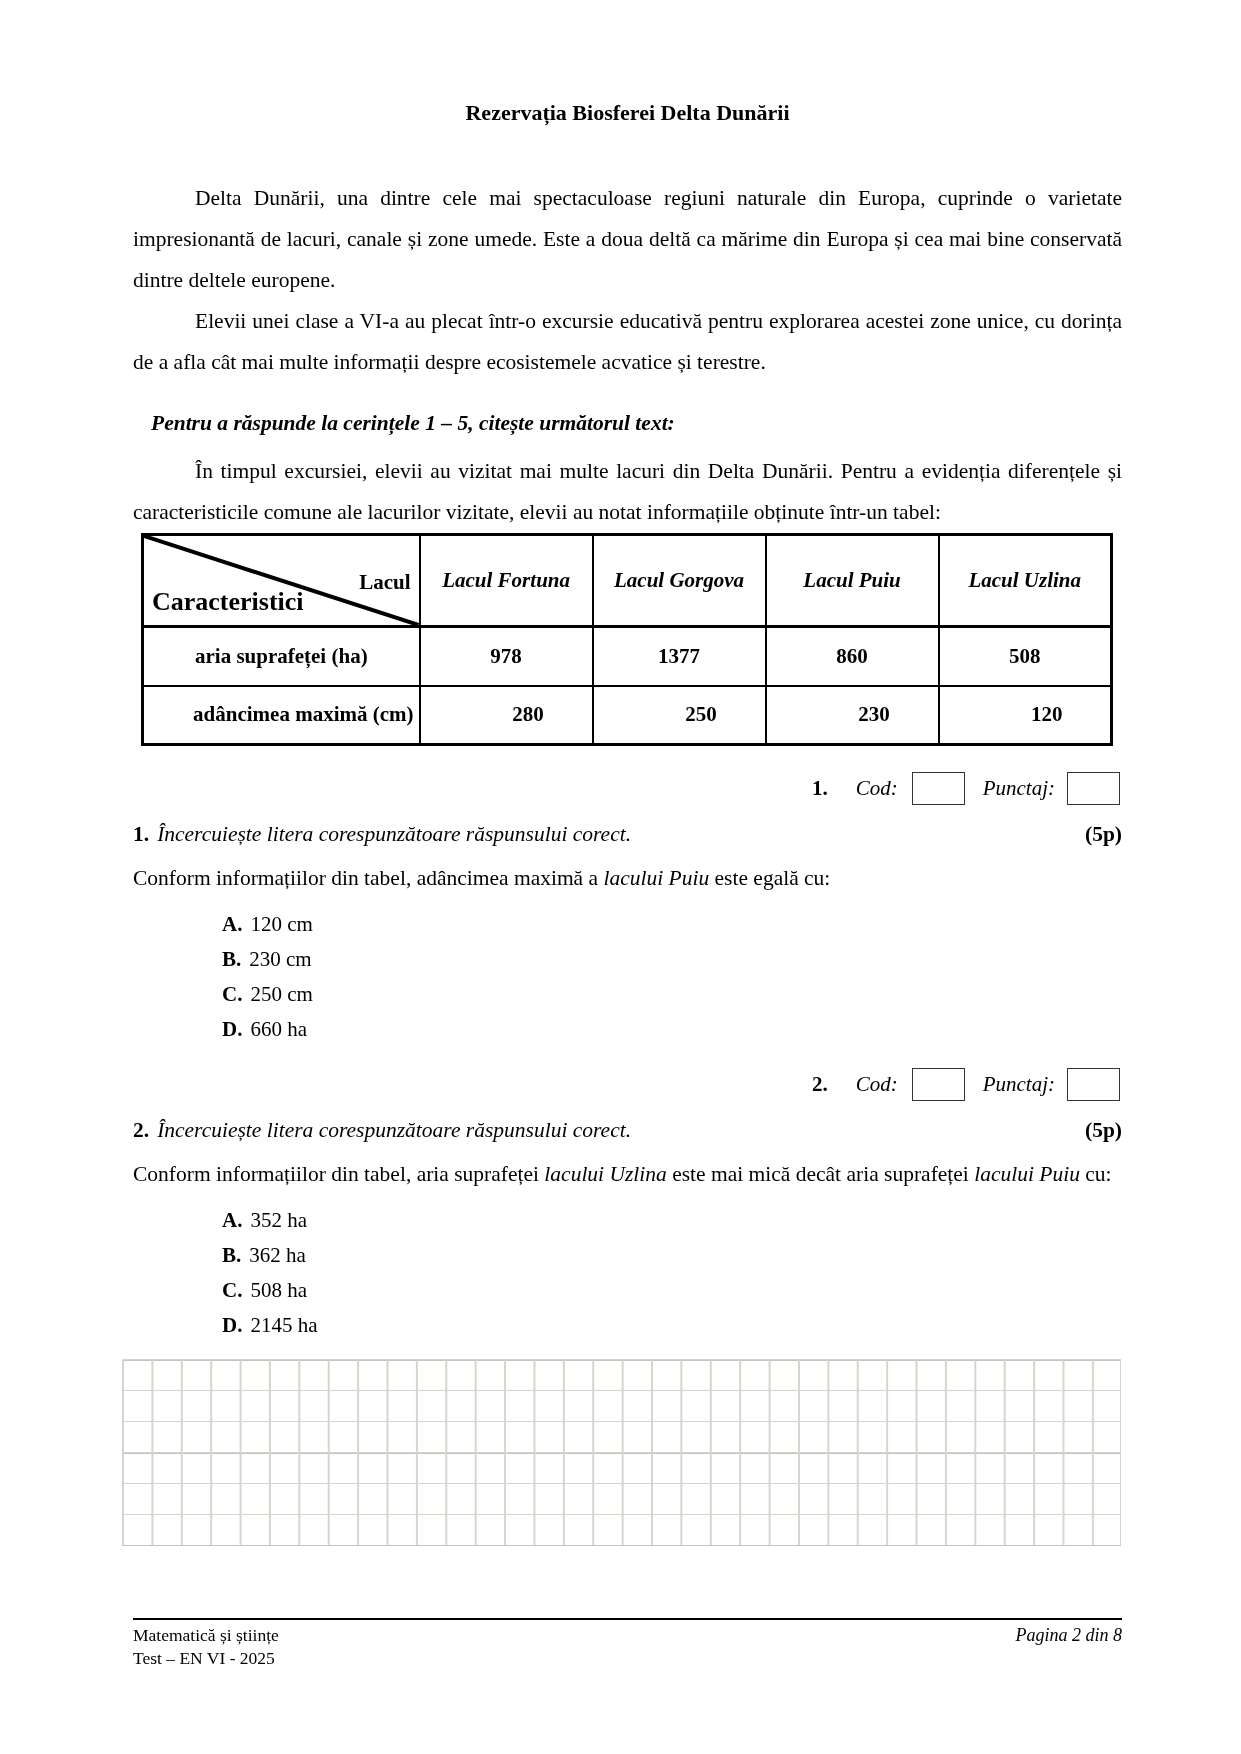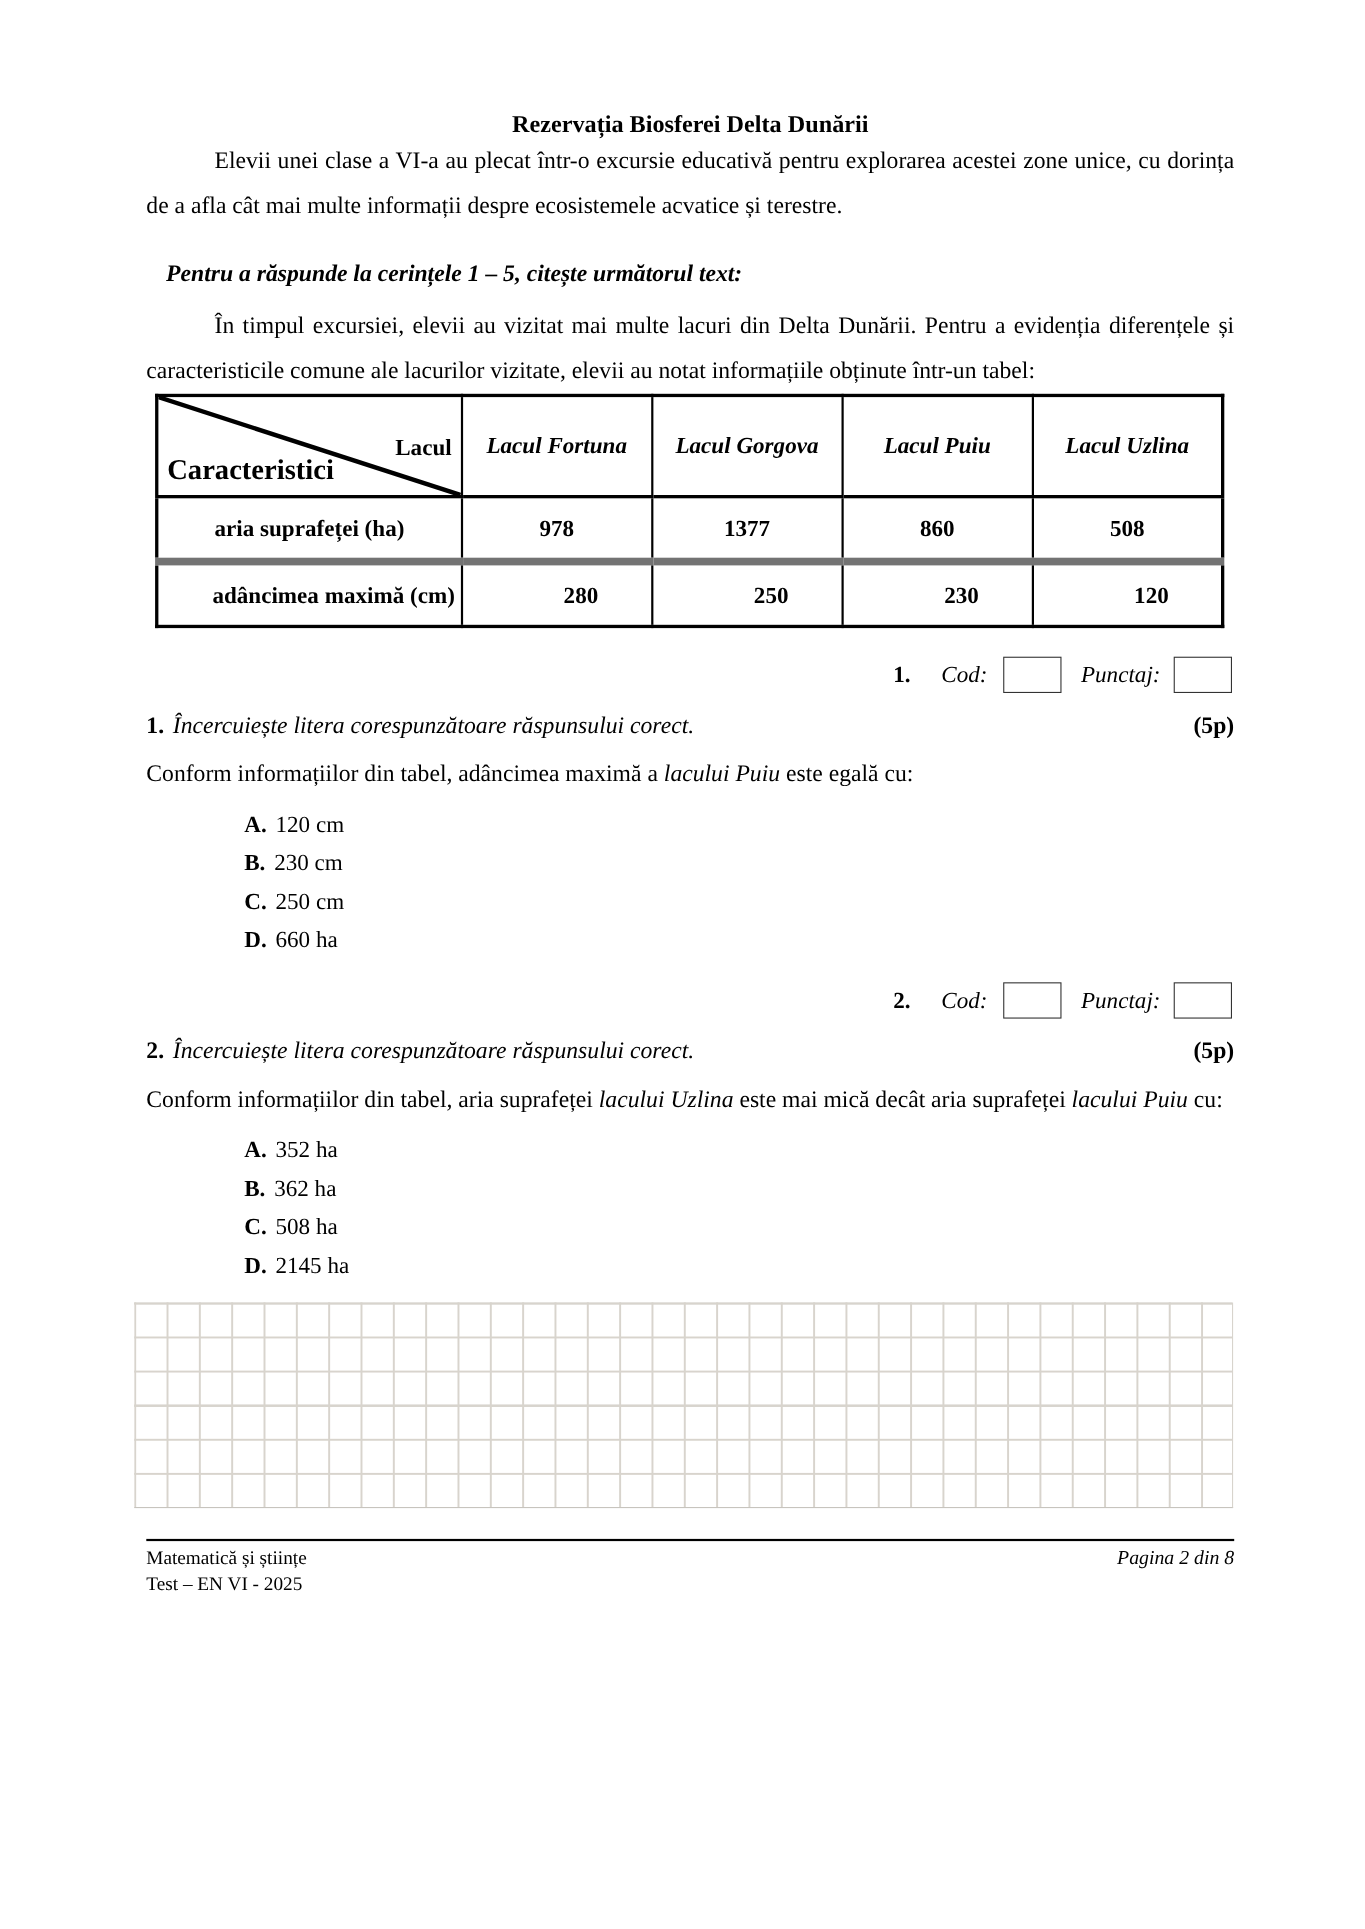--- a/index.html
+++ b/index.html
@@ -91,6 +91,7 @@
 
   <div class="doc-title">Rezervația Biosferei Delta Dunării</div>
 
+  <p class="para para-first">Delta Dunării, una dintre cele mai spectaculoase regiuni naturale din Europa, cuprinde o varietate impresionantă de lacuri, canale și zone umede. Este a doua deltă ca mărime din Europa și cea mai bine conservată dintre deltele europene.</p>
   <p class="para">Elevii unei clase a VI-a au plecat într-o excursie educativă pentru explorarea acestei zone unice, cu dorința de a afla cât mai multe informații despre ecosistemele acvatice și terestre.</p>
 
   <div class="instruction">Pentru a răspunde la cerințele 1 – 5, citește următorul text:</div>

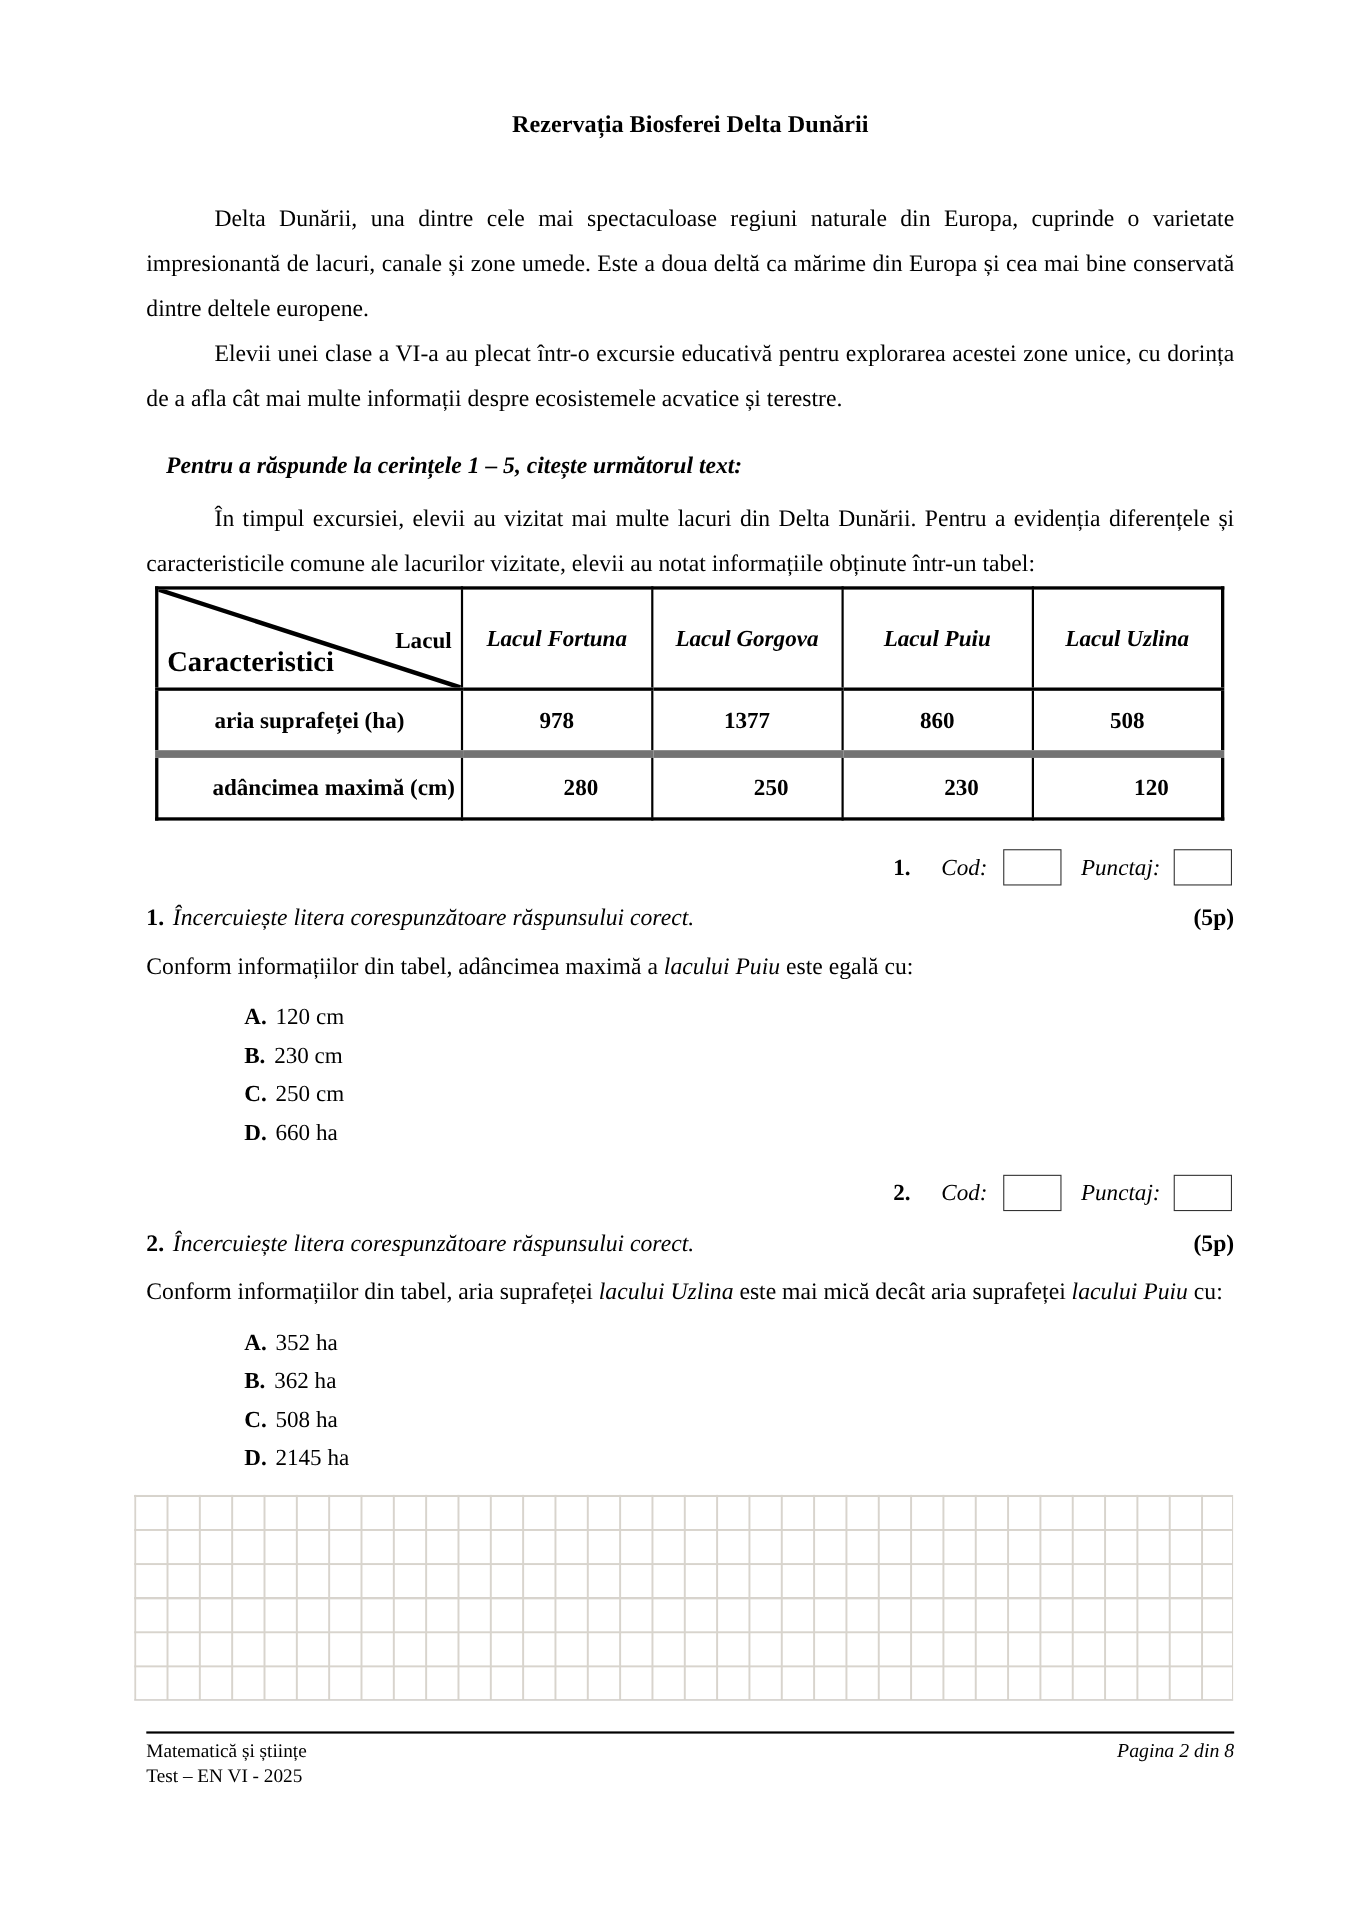--- a/index.html
+++ b/index.html
@@ -32,7 +32,7 @@
   table.lakes td { border:2px solid #000; text-align:center; font-size:21px; }
   table.lakes tr.hdr td { height:92px; border-bottom:3px solid #000; }
   table.lakes tr.r1 td { height:59px; }
-  table.lakes tr.r2 td { height:59px; border-top:7px solid #737373;padding-left:44px; }
+  table.lakes tr.r2 td { height:59px; border-top:1px solid #737373;padding-left:44px; }
   td.corner { position:relative; width:28.6%; }
   td.corner svg { position:absolute; left:0; top:0; width:100%; height:100%; }
   .corner-top { position:absolute; top:34px; right:8px; font-size:21px; }

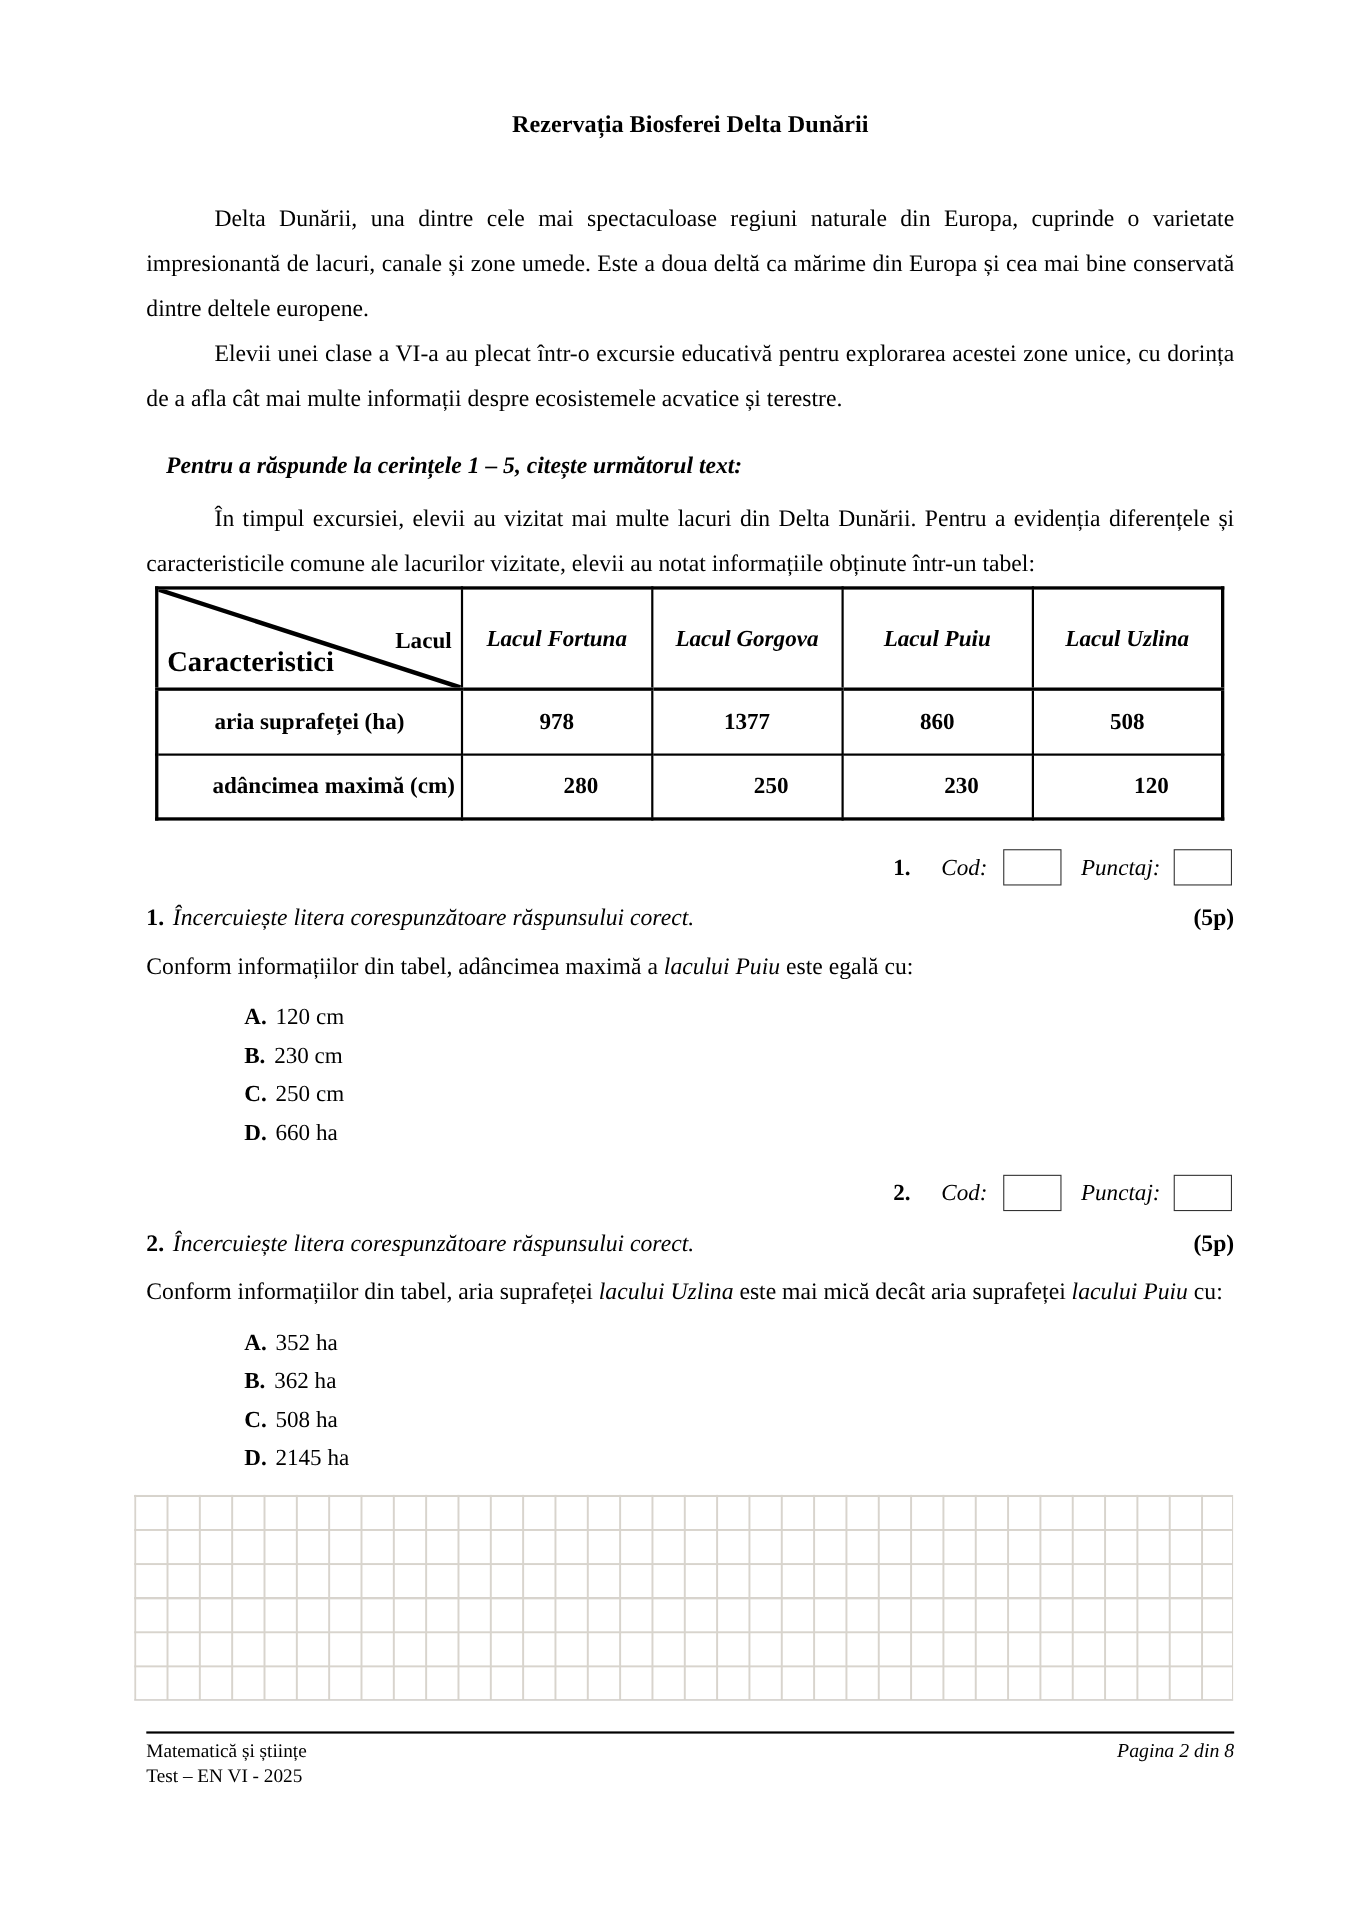--- a/index.html
+++ b/index.html
@@ -77,7 +77,7 @@
   }
 
   .footer {
-    margin-top:28px; width:989px;
+    margin-top:72px; width:989px;
     border-top:2px solid #000; padding-top:4px;
     display:flex; justify-content:space-between; align-items:flex-start;
     font-size:17.5px; line-height:23px;

